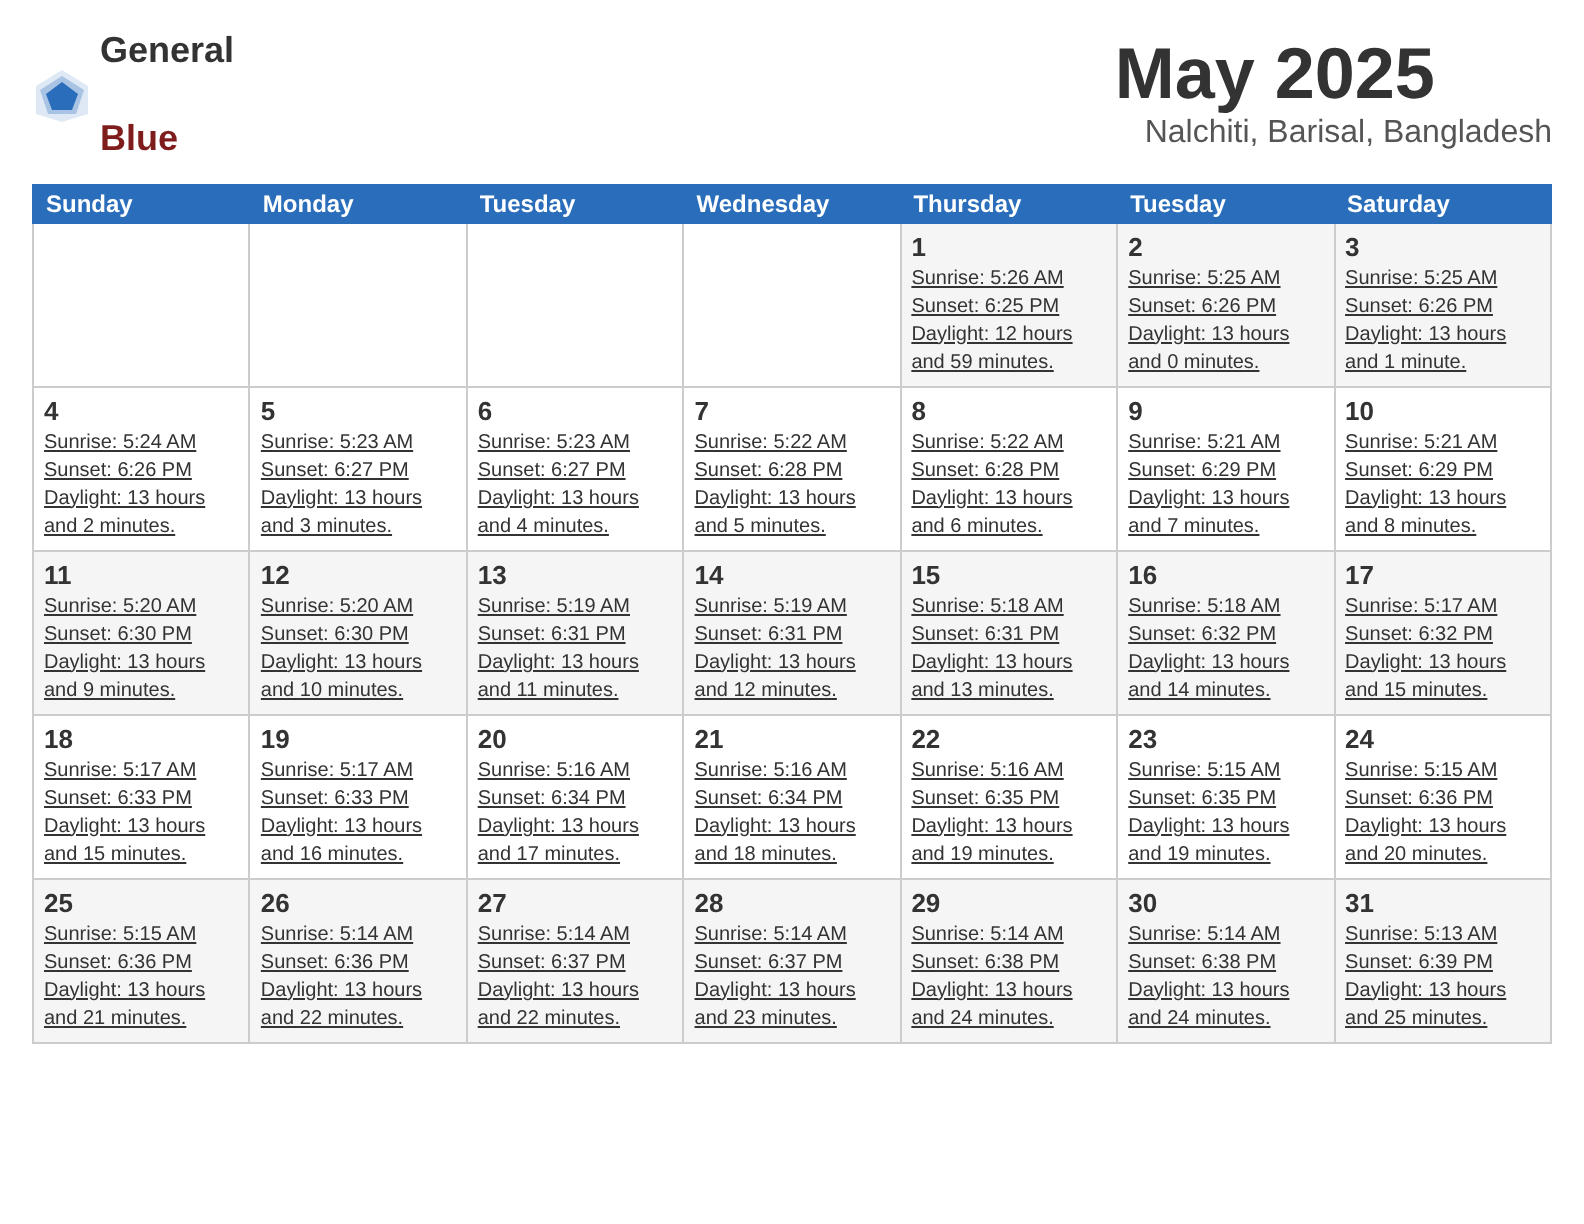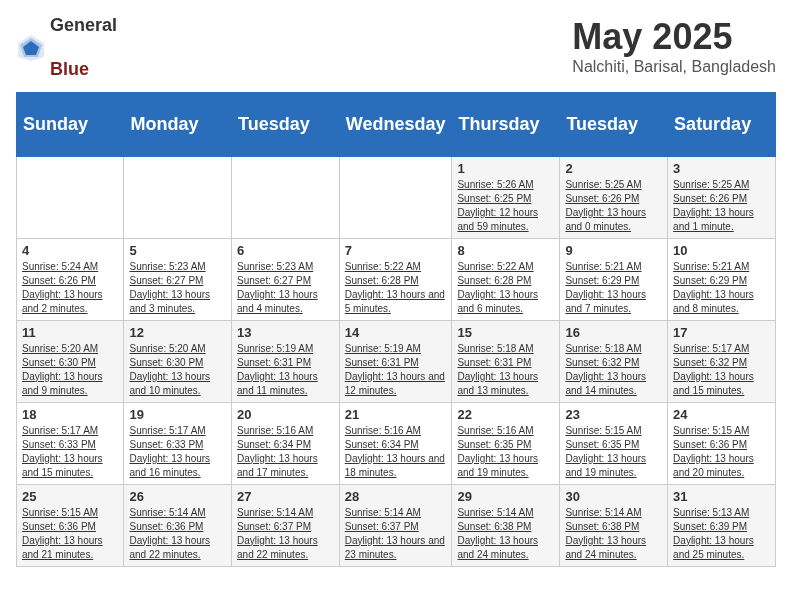--- a/index.html
+++ b/index.html
@@ -51,6 +51,7 @@
     .location {
       font-size: 16px;
       color: #555;
+      margin-left: 15px;
     }
     table {
       width: 100%;

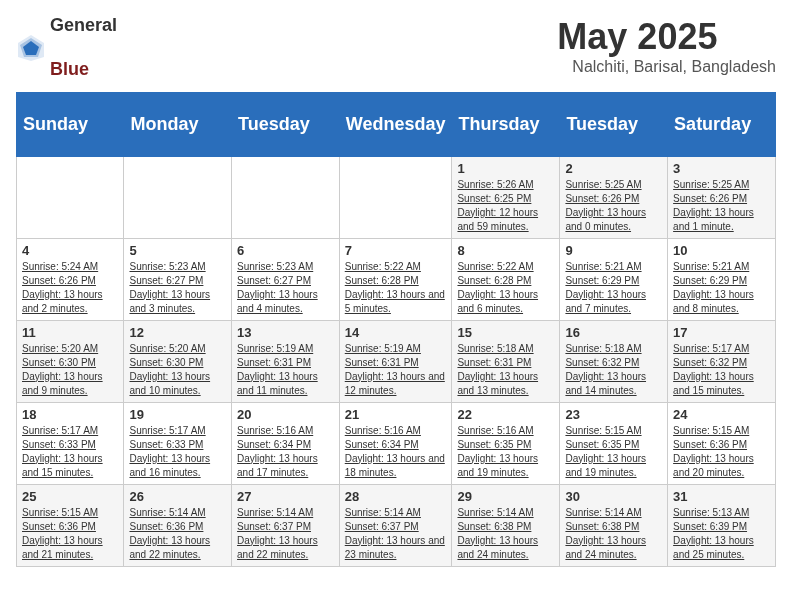--- a/index.html
+++ b/index.html
@@ -61,8 +61,8 @@
       background-color: #2a6ebb;
       color: #fff;
       text-align: left;
-      padding: 21px 6px;
-      font-size: 18px;
+      padding: 2px 6px;
+      font-size: 12px;
       border: 1px solid #2a6ebb;
     }
     tbody tr td {

